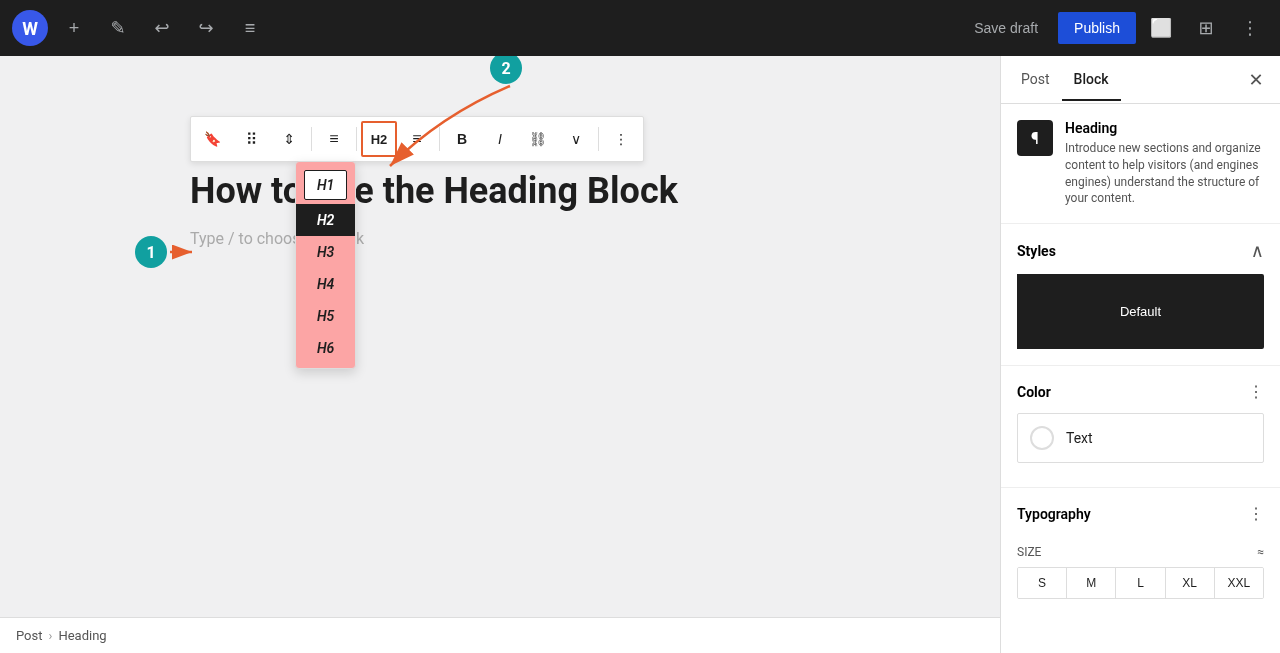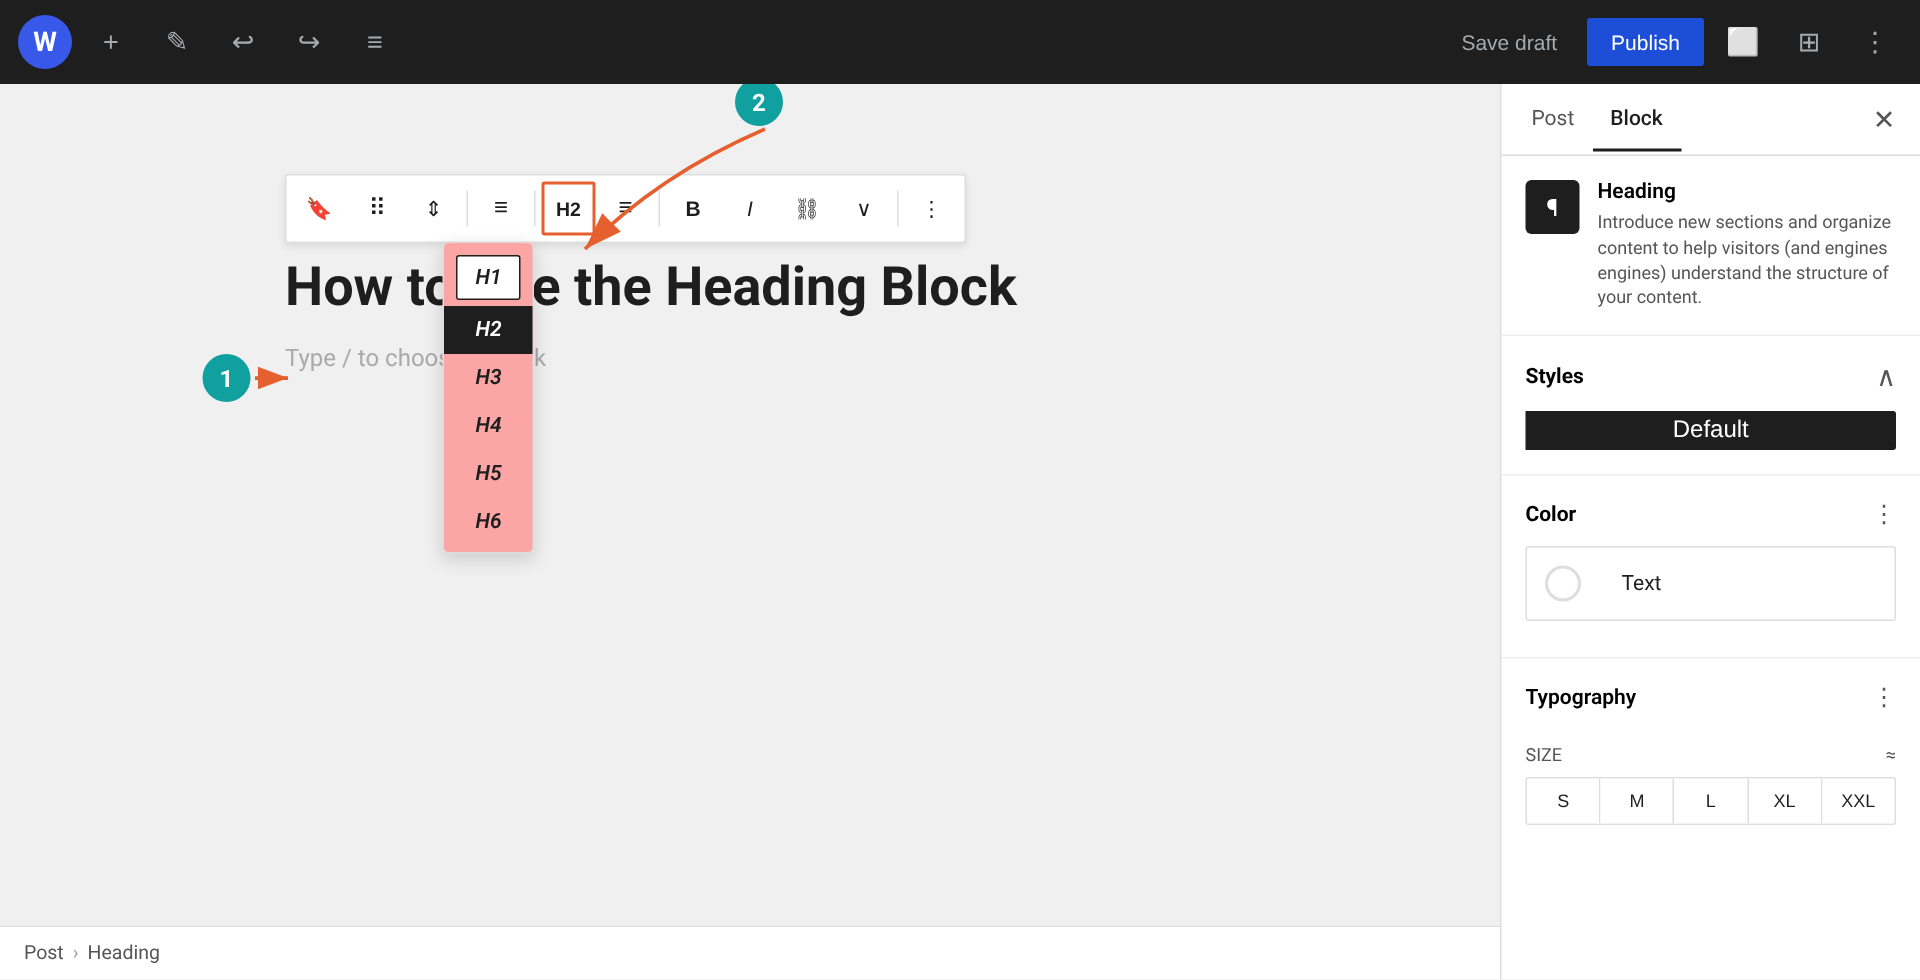--- a/index.html
+++ b/index.html
@@ -290,10 +290,10 @@
     }
     .style-btn {
       flex: 1;
-      padding: 0;
-      border: 4px solid #ec4899;
-      cursor: pointer;
-      font-size: 16px;
+      padding: 23px;
+      border: 7px solid #ec4899;
+      cursor: pointer;
+      font-size: 13px;
       background: white;
       color: #1e1e1e;
     }

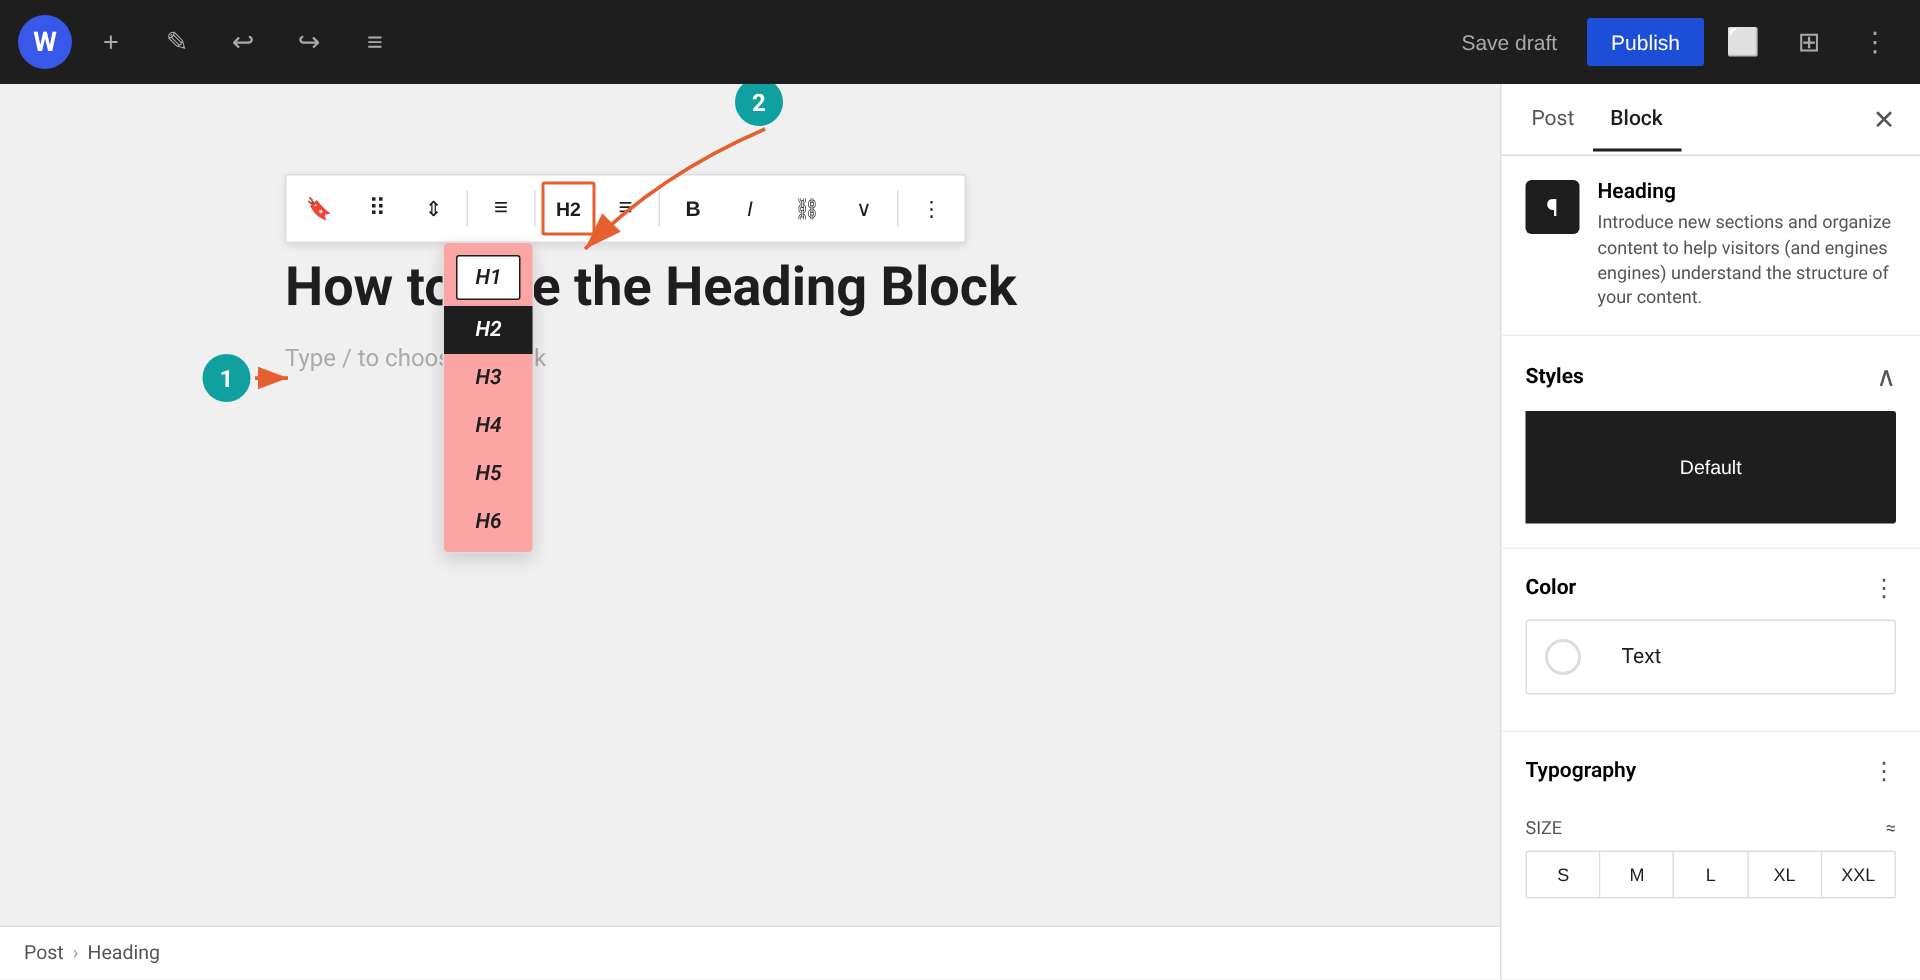--- a/index.html
+++ b/index.html
@@ -333,7 +333,7 @@
       background: white;
       flex-shrink: 0;
     }
-    .color-label { font-size: 14px; color: #1e1e1e; margin-left: 15px; }
+    .color-label { font-size: 14px; color: #1e1e1e; }
 
     
     .typo-section {

